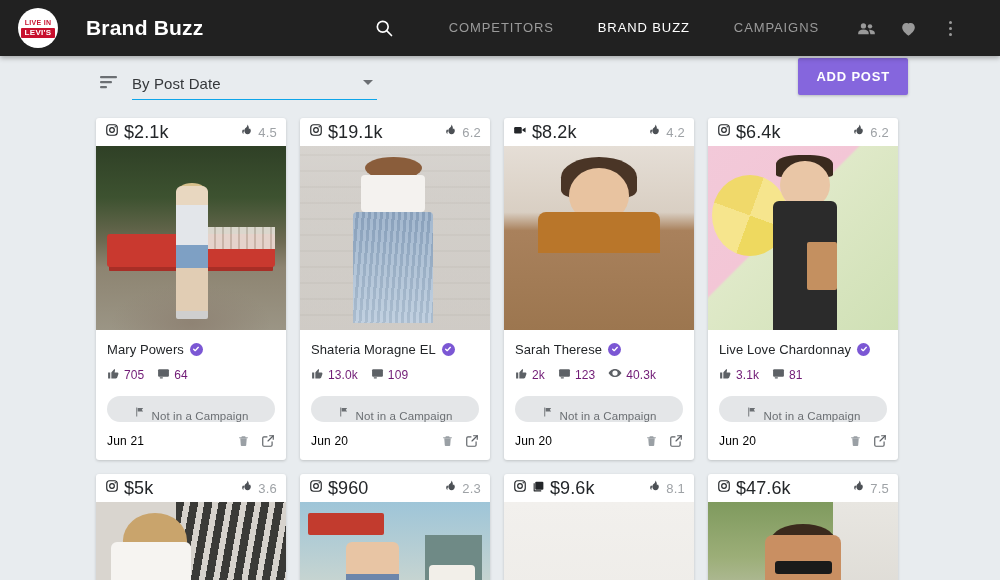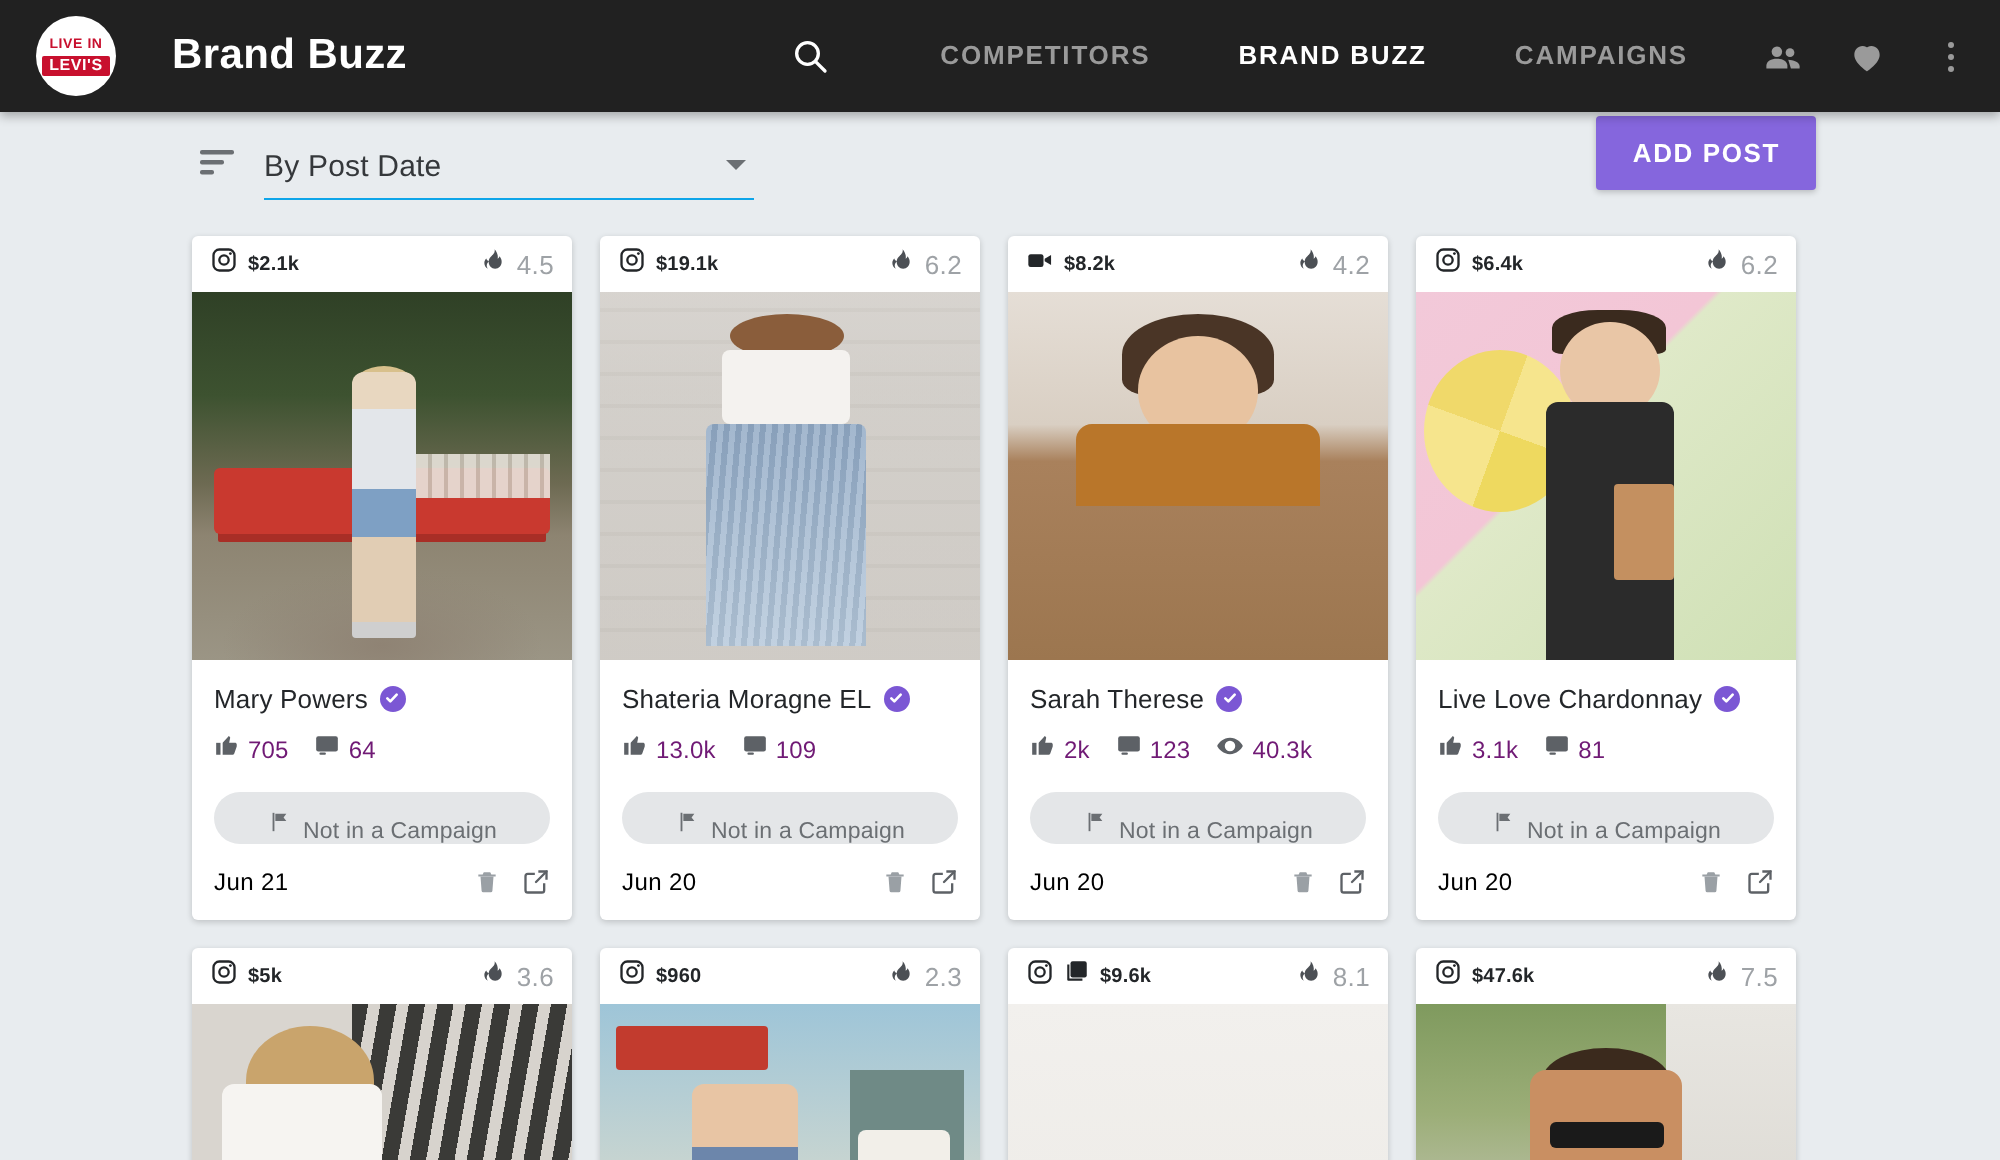--- a/index.html
+++ b/index.html
@@ -18,7 +18,7 @@
     background: #212121;
     display: flex;
     align-items: center;
-    padding: 0 8px 0 18px;
+    padding: 0 33px 0 18px;
     box-shadow: 0 2px 5px rgba(0,0,0,.30);
     z-index: 20;
   }

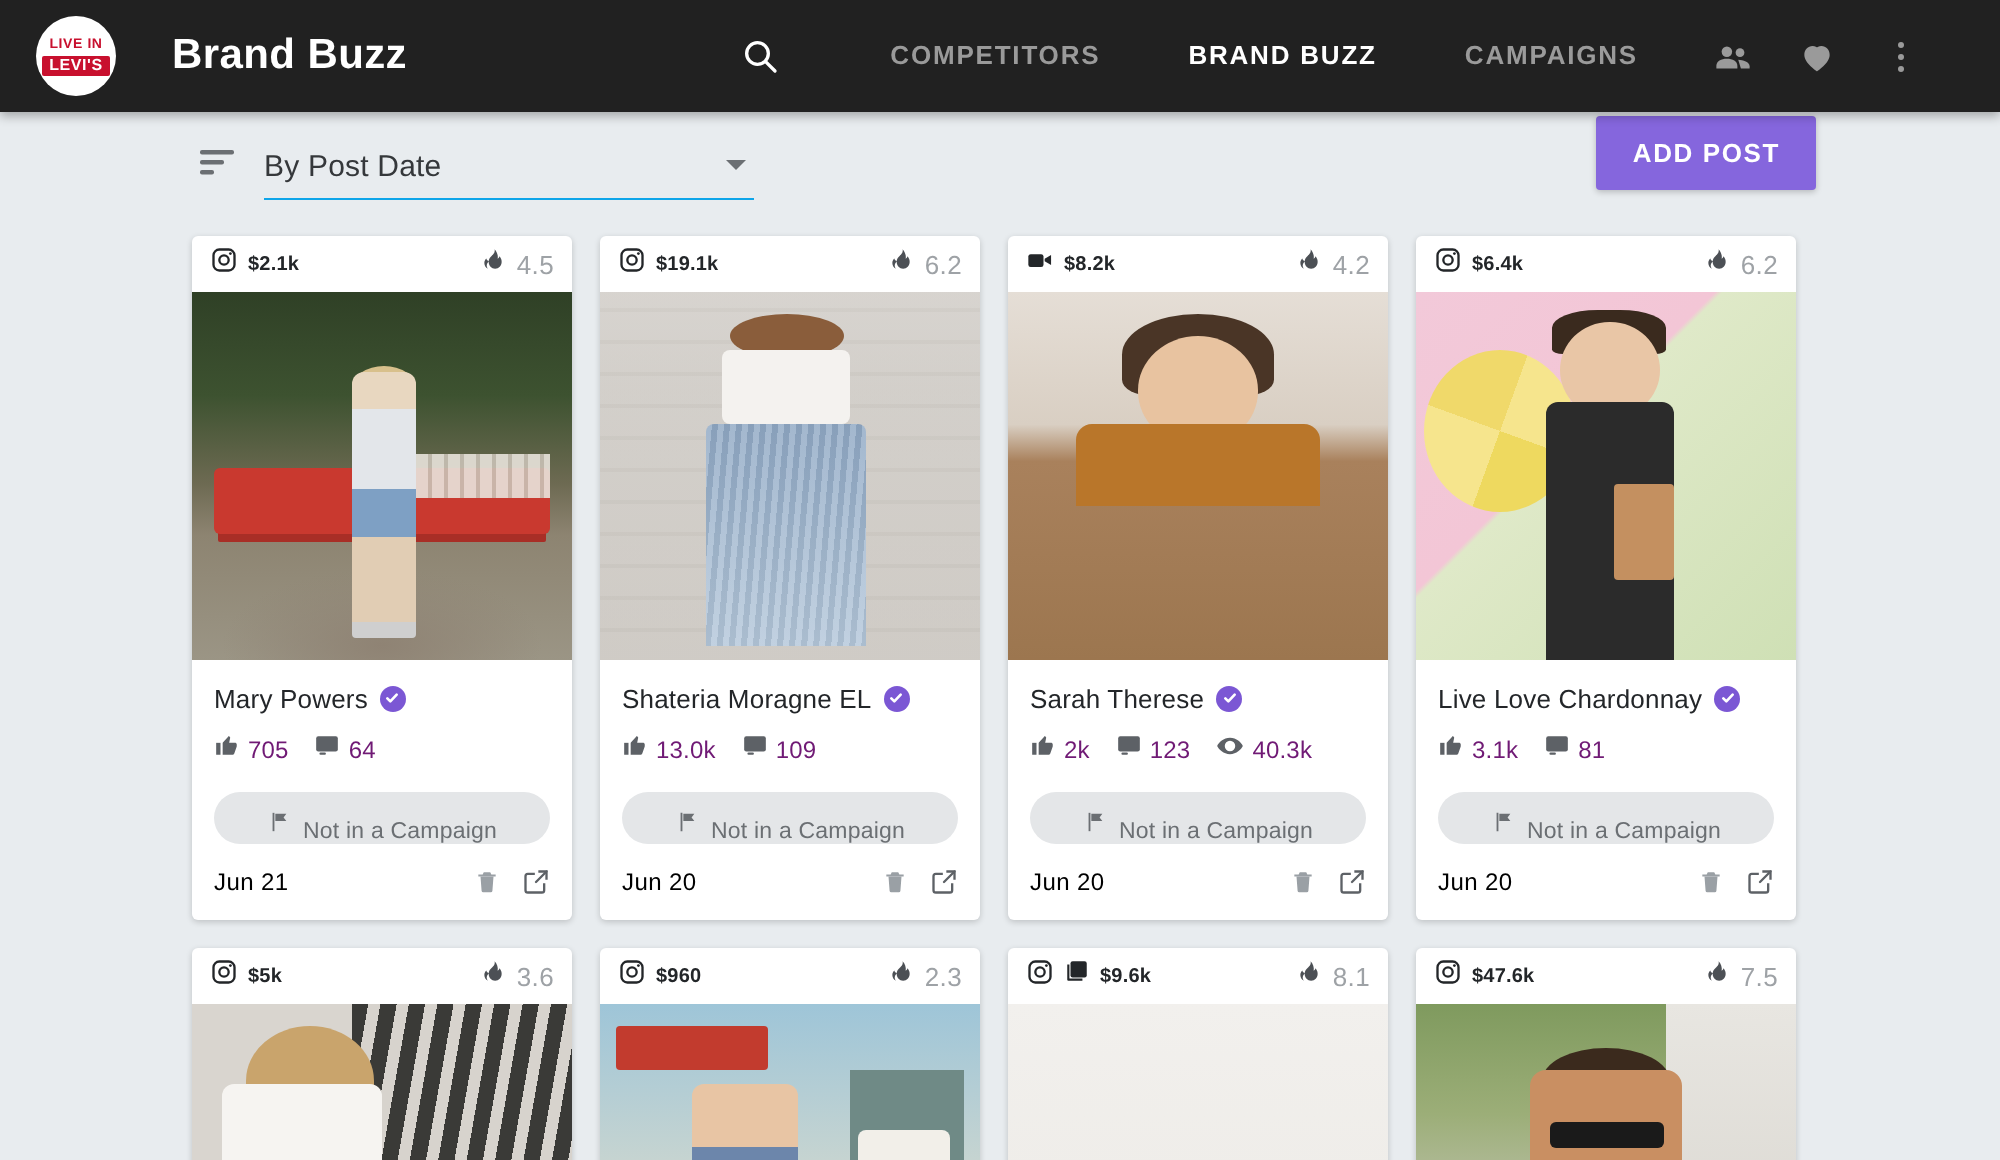--- a/index.html
+++ b/index.html
@@ -72,7 +72,7 @@
   .nav-tab {
     color: #9a9a9a;
     font-size: 13px;
-    font-weight: bold;
+    font-weight: normal;
     letter-spacing: .9px;
     padding: 0 22px;
     line-height: 56px;

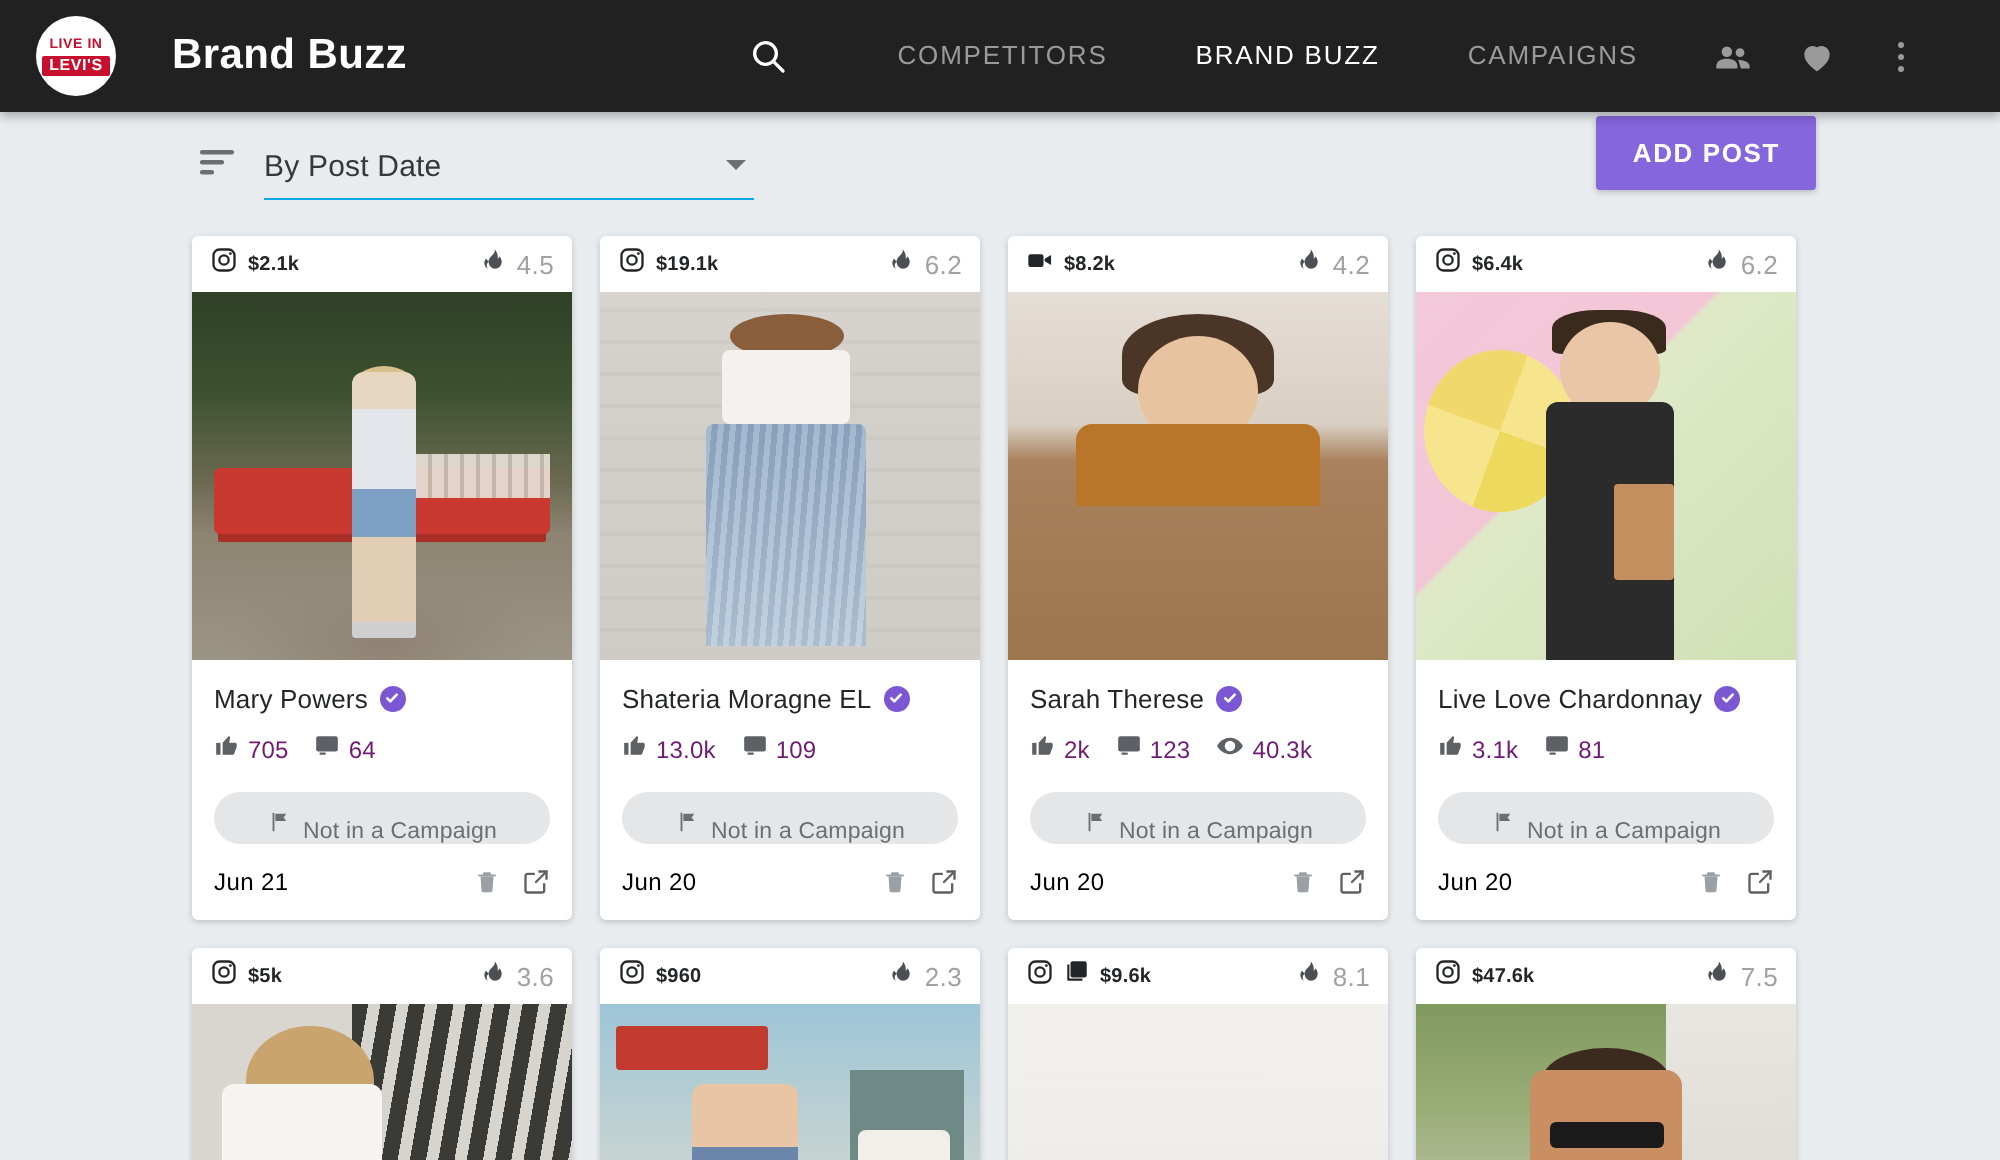--- a/index.html
+++ b/index.html
@@ -162,8 +162,8 @@
   }
   .head-left { display: flex; align-items: center; gap: 5px; }
   .head-value {
-    font-size: 10px;
-    font-weight: bold;
+    font-size: 18px;
+    font-weight: normal;
     color: #232629;
     letter-spacing: .1px;
   }

